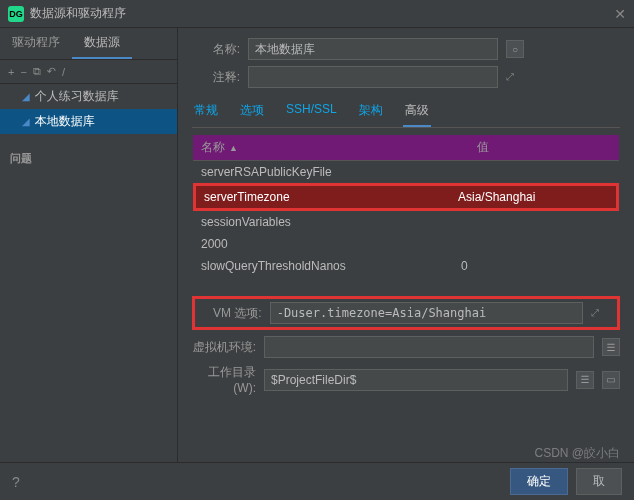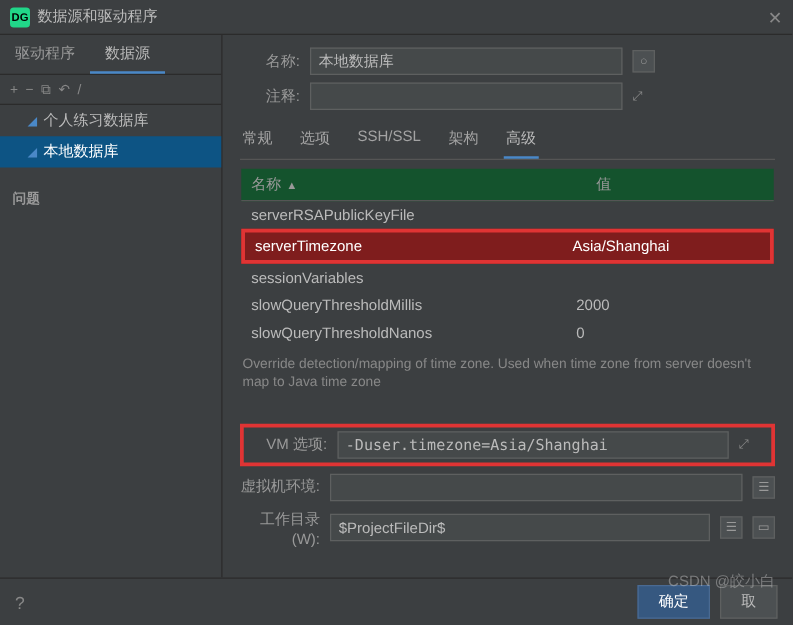--- a/index.html
+++ b/index.html
@@ -26,7 +26,7 @@
 .text-input.wide { width: 250px; flex: 0 0 250px; }
 .sq-btn { width: 18px; height: 18px; border: 1px solid #5e6060; background: #4c5052; color: #999; font-size: 10px; display: flex; align-items: center; justify-content: center; cursor: pointer; }
 .sub-tabs { display: flex; gap: 18px; border-bottom: 1px solid #555; margin: 10px 0 6px; }
-.sub-tab { padding: 4px 2px 6px; cursor: pointer; color: #a3a3a3; }
+.sub-tab { padding: 4px 2px 6px; cursor: pointer; color: #0ea5e9; }
 .sub-tab.active { color: #bbb; border-bottom: 2px solid #4a88c7; }
 .table-wrap { border: 1px solid transparent; }
 .table-head { display: flex; background: #14532d; border-bottom: 1px solid #555; }

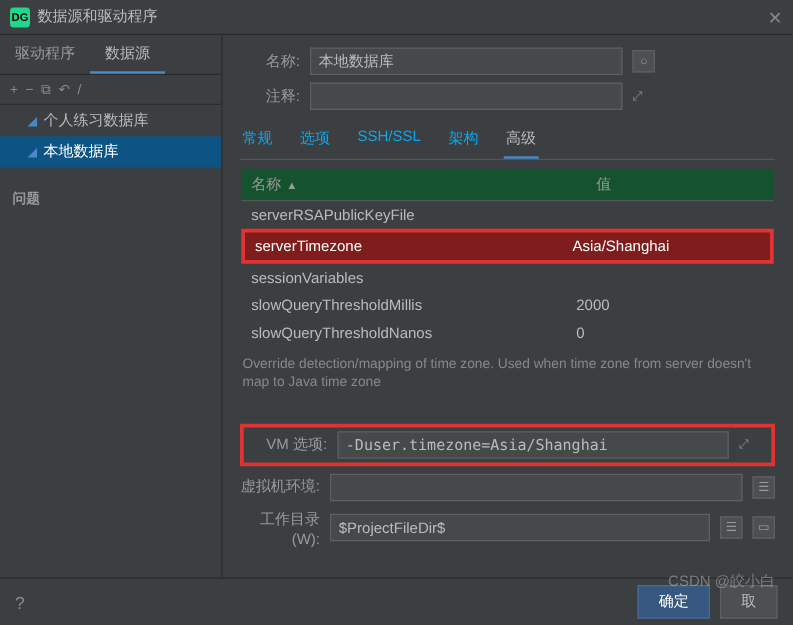--- a/index.html
+++ b/index.html
@@ -29,7 +29,7 @@
 .sub-tab { padding: 4px 2px 6px; cursor: pointer; color: #0ea5e9; }
 .sub-tab.active { color: #bbb; border-bottom: 2px solid #4a88c7; }
 .table-wrap { border: 1px solid transparent; }
-.table-head { display: flex; background: #14532d; border-bottom: 1px solid #555; }
+.table-head { display: flex; background: #701a75; border-bottom: 1px solid #555; }
 .th { padding: 4px 8px; color: #999; }
 .th.name { flex: 1; display: flex; align-items: center; gap: 4px; }
 .th.val { width: 150px; }

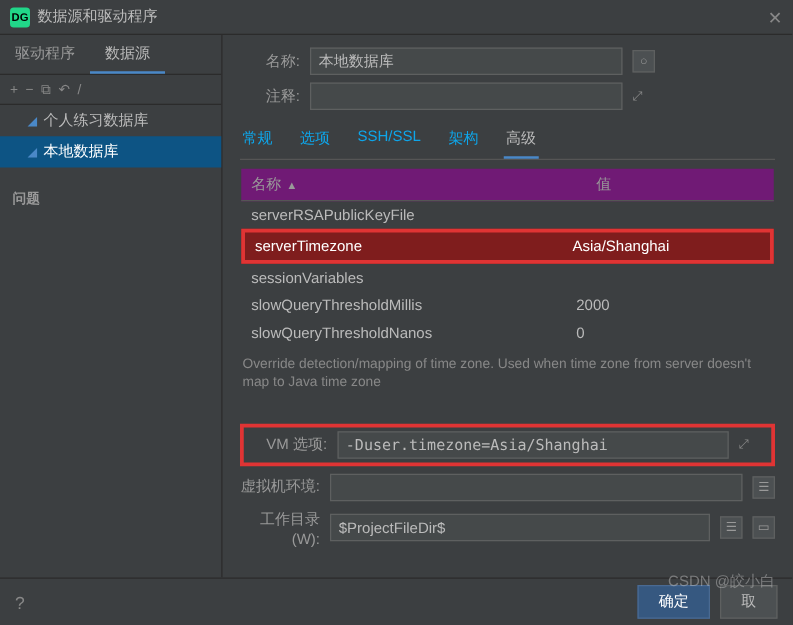--- a/index.html
+++ b/index.html
@@ -127,7 +127,6 @@
           <div class="td2"></div>
       </div>
       <div class="tr">
-        <div class="td1">slowQueryThresholdMillis</div>
           <div class="td2">2000</div>
       </div>
       <div class="tr">

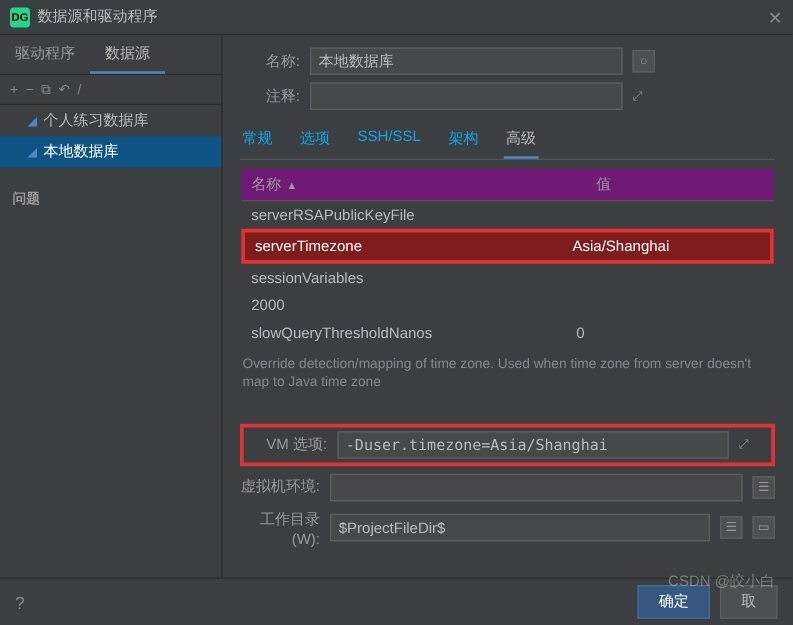--- a/index.html
+++ b/index.html
@@ -134,7 +134,6 @@
           <div class="td2">0</div>
       </div>
     </div>
-    <div class="help-text">Override detection/mapping of time zone. Used when time zone from server doesn't map to Java time zone</div>
 
     <div class="vm-block">
       <label>VM 选项:</label>

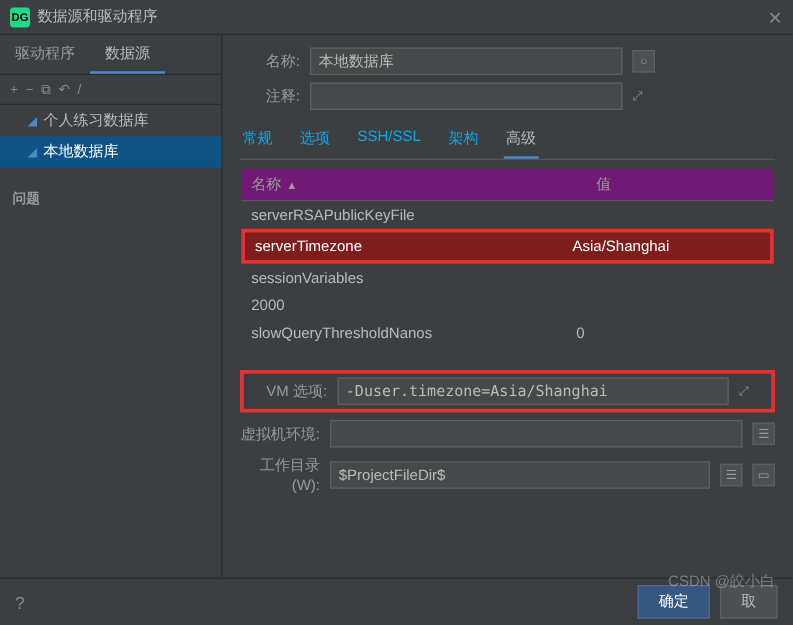--- a/index.html
+++ b/index.html
@@ -49,7 +49,7 @@
 .btn { background: #4c5052; border: 1px solid #5e6060; color: #bbb; padding: 4px 16px; cursor: pointer; font-size: 12px; }
 .btn.primary { background: #365880; border-color: #4a6a92; color: #fff; }
 .help-q { color: #888; font-size: 14px; cursor: pointer; }
-.watermark { position: absolute; bottom: 26px; right: 14px; color: rgba(200,200,200,0.45); font-size: 12px; pointer-events: none; }
+.watermark { position: absolute; bottom: 38px; right: 14px; color: rgba(200,200,200,0.45); font-size: 12px; pointer-events: none; }
 </style>
 </head>
 <body>

